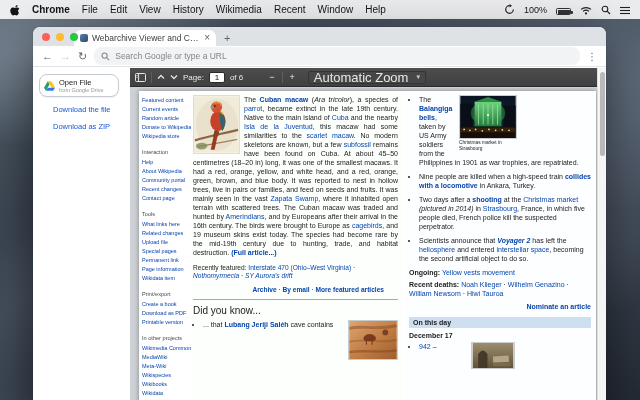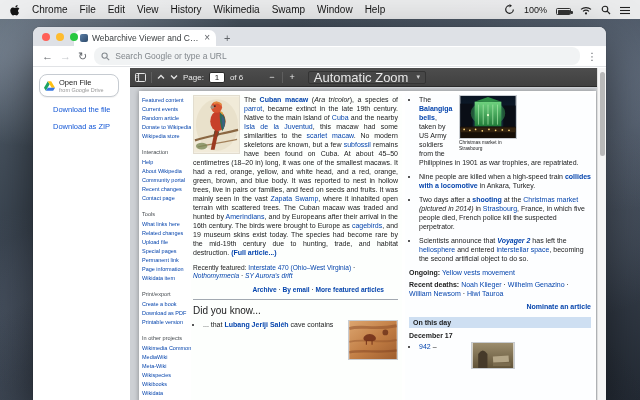--- a/index.html
+++ b/index.html
@@ -17,7 +17,7 @@
   .menubar{position:absolute;top:0;left:0;right:0;height:19px;background:rgba(249,249,249,.92);
     display:flex;align-items:center;padding:0 10px;gap:12px;font-size:10px;color:#151515;}
   .mi{white-space:nowrap;}
-  .mi.bold{font-weight:normal;}
+  .mi.bold{font-weight:bold;}
   .mb-right{margin-left:auto;display:flex;align-items:flex-end;gap:9px;}
   .batt-label{font-size:9px;}
   .battery{position:relative;width:15px;height:7px;border:1px solid #333;border-radius:1.5px;}

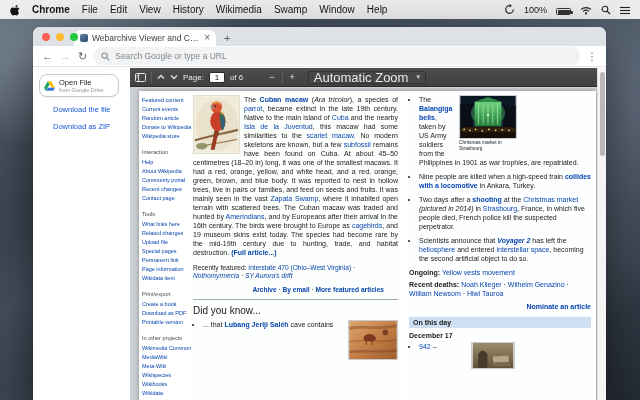--- a/index.html
+++ b/index.html
@@ -115,7 +115,7 @@
     <span class="mi">View</span>
     <span class="mi">History</span>
     <span class="mi">Wikimedia</span>
-    <span class="mi">Swamp</span>
+    <span class="mi">Recent</span>
     <span class="mi">Window</span>
     <span class="mi">Help</span>
     <div class="mb-right">

